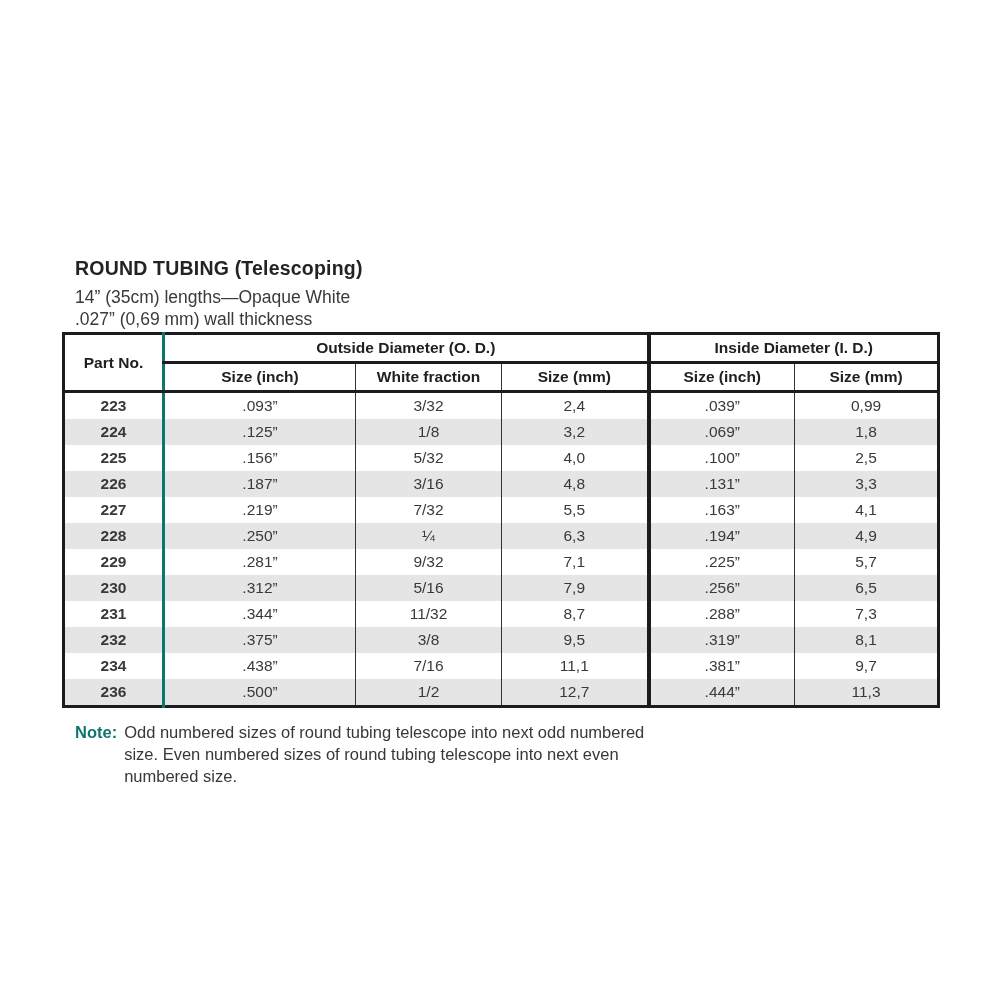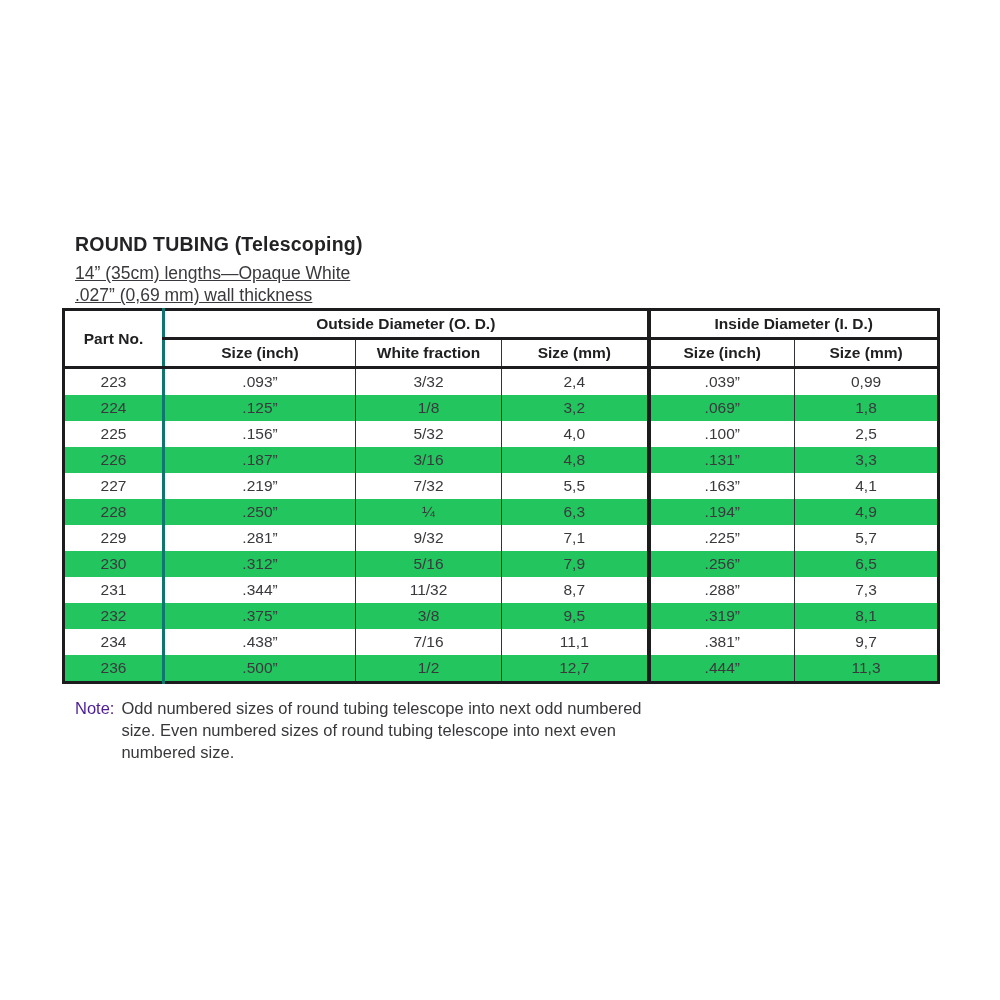--- a/index.html
+++ b/index.html
@@ -11,7 +11,7 @@
     position: relative;
     overflow: hidden;
   }
-  .content { position: absolute; left: 62px; top: 233px; width: 876px; }
+  .content { position: absolute; left: 62px; top: 257px; width: 876px; }
 
   .doc-header { padding-left: 13px; }
   .doc-title {

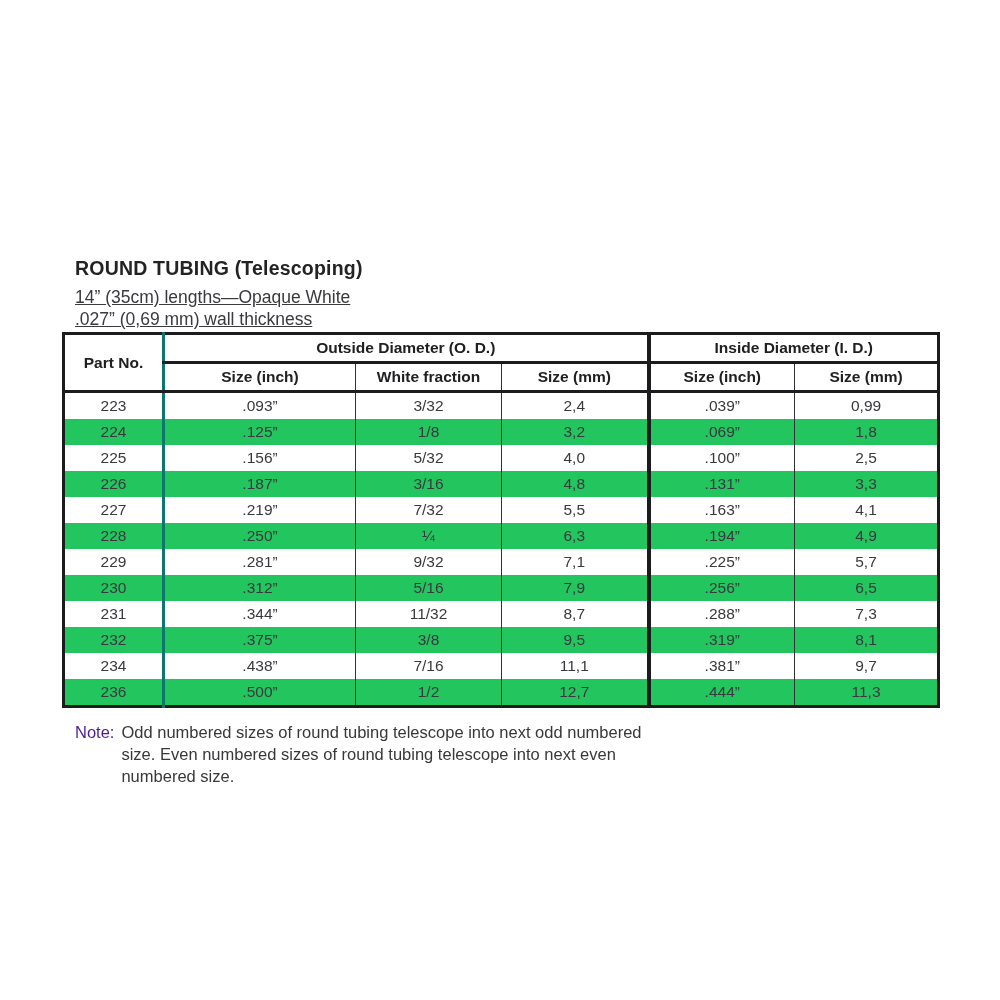--- a/index.html
+++ b/index.html
@@ -20,7 +20,7 @@
   }
   .doc-sub {
     font-size: 17.5px; color: #3a3a3e;
-    margin: 0; line-height: 22px; text-decoration: underline;
+    margin: 0; line-height: 22px;
   }
 
   table.tubing {

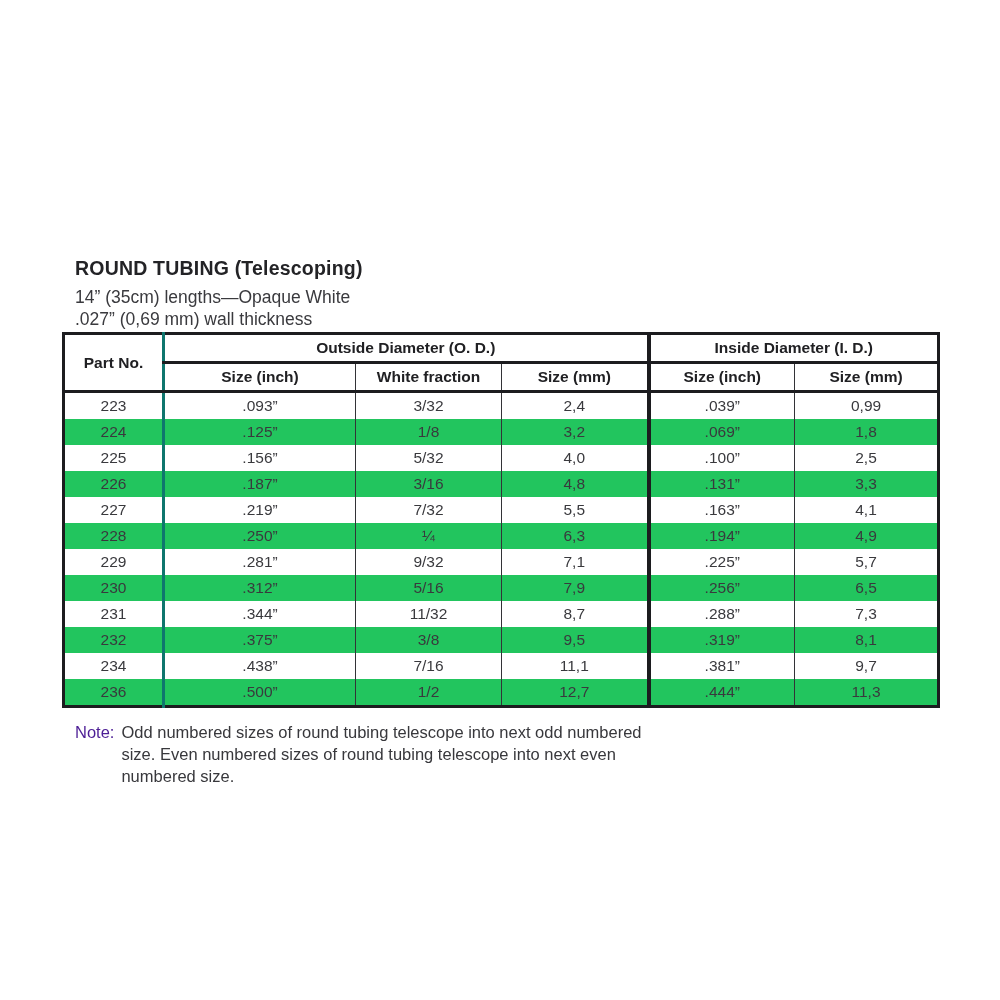--- a/index.html
+++ b/index.html
@@ -41,7 +41,7 @@
   }
   table.tubing th { color: #202023; font-weight: bold; }
   table.tubing td { color: #39393d; }
-  td.col-part { font-weight: normal; color: #232326; }
+  td.col-part { font-weight: bold; color: #232326; }
 
   .bl-thin   { border-left: 1.5px solid #333337; }
   .bl-thick  { border-left: 3px solid #0f766e; }

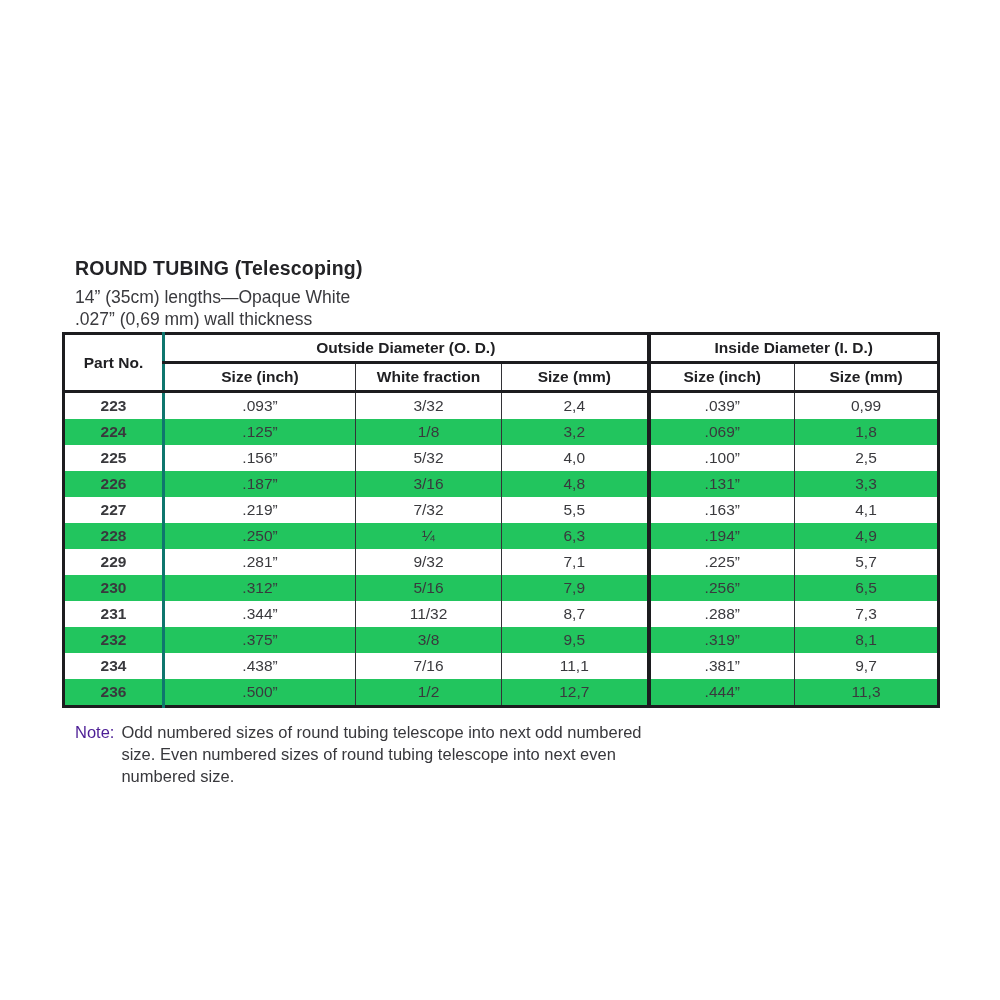--- a/index.html
+++ b/index.html
@@ -48,7 +48,7 @@
   .bl-thick2 { border-left: 4px solid #1c1c1f; }
   .bb-thick  { border-bottom: 3px solid #1c1c1f; }
 
-  tbody tr.shaded { background: #22c55e; }
+  tbody tr.shaded { background: #e5e5e5; }
 
   .note {
     display: flex;

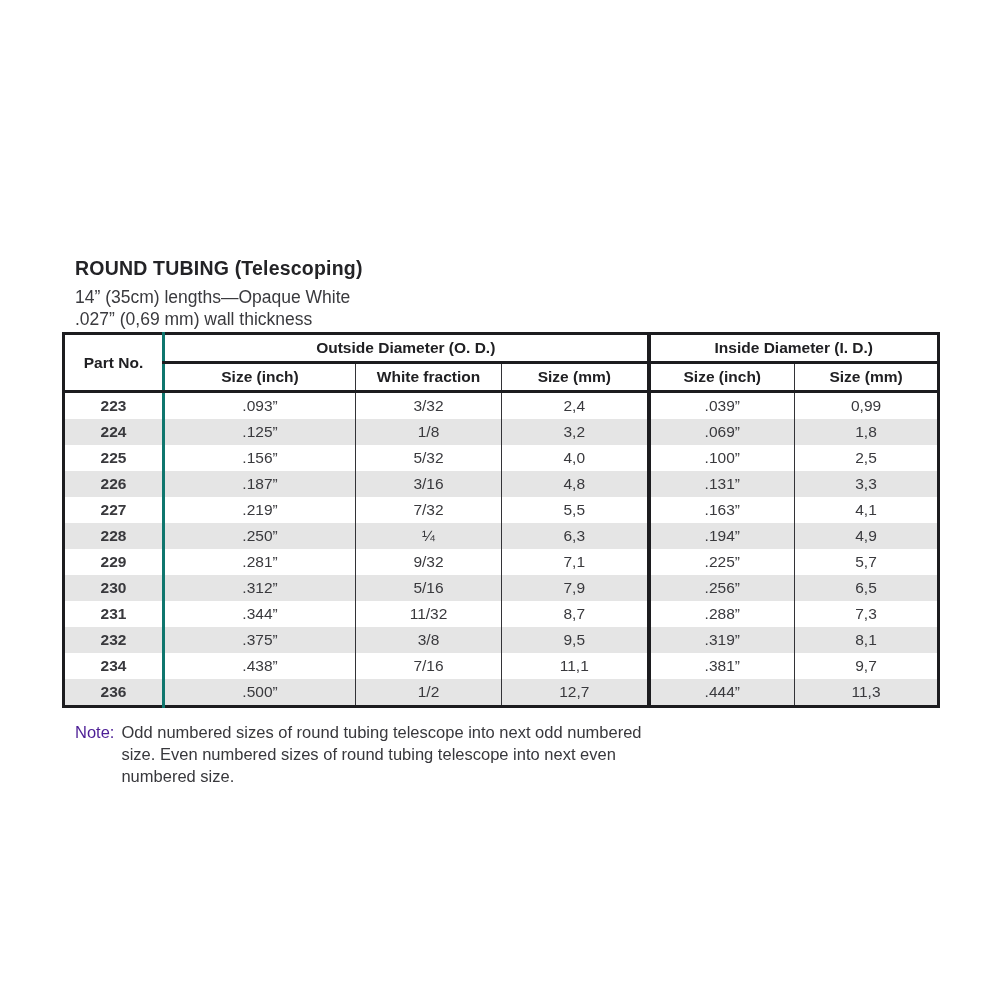--- a/index.html
+++ b/index.html
@@ -58,7 +58,7 @@
     line-height: 22px;
     color: #38383c;
   }
-  .note-label { font-weight: normal; color: #4c1d95; flex: 0 0 auto; margin-right: 7px; }
+  .note-label { font-weight: bold; color: #0f766e; flex: 0 0 auto; margin-right: 7px; }
   .note-text { width: 527px; }
 </style>
 </head>

